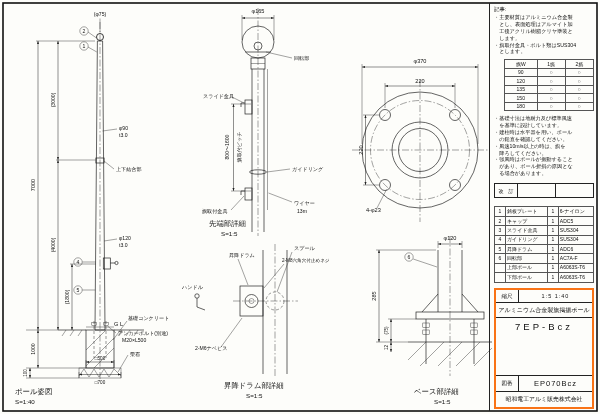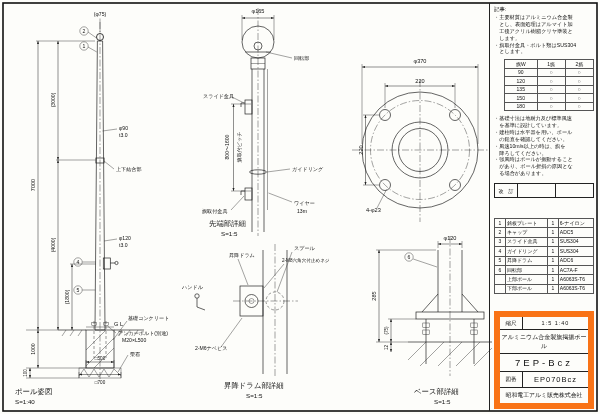--- a/index.html
+++ b/index.html
@@ -31,7 +31,7 @@
   .ptab .cno{width:8px;text-align:center;}
   .ptab .cqty{width:8px;text-align:center;}
   .spacer{flex:1;}
-  .tb{border:6px solid #f97316;}
+  .tb{border:2px solid #f97316;}
   .tb-row{border-top:0.7px solid #222;}
   .tb-row:first-child{border-top:none;}
   .tb-scale{display:flex;align-items:center;height:12px;font-size:5.5px;}

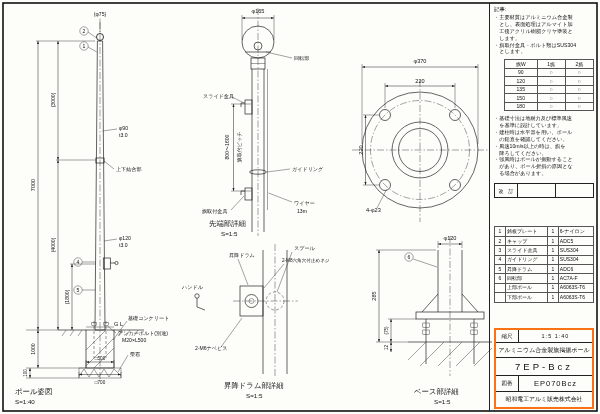--- a/index.html
+++ b/index.html
@@ -39,7 +39,7 @@
   .tb-scale .val{flex:1;text-align:center;letter-spacing:1px;}
   .tb-product{font-size:6px;text-align:center;padding:2.5px 0;}
   .tb-model{font-size:9.5px;text-align:center;letter-spacing:3px;padding:3px 0;}
-  .tb-dno{display:flex;align-items:center;height:15px;font-size:5.5px;}
+  .tb-dno{display:flex;align-items:center;height:15px;font-size:5.5px;margin-top:40px;}
   .tb-dno .lbl{width:22px;border-right:0.7px solid #222;height:100%;display:flex;align-items:center;justify-content:center;}
   .tb-dno .val{flex:1;text-align:center;font-size:7.5px;letter-spacing:1px;}
   .tb-company{font-size:5.9px;text-align:center;padding:3px 0;}

